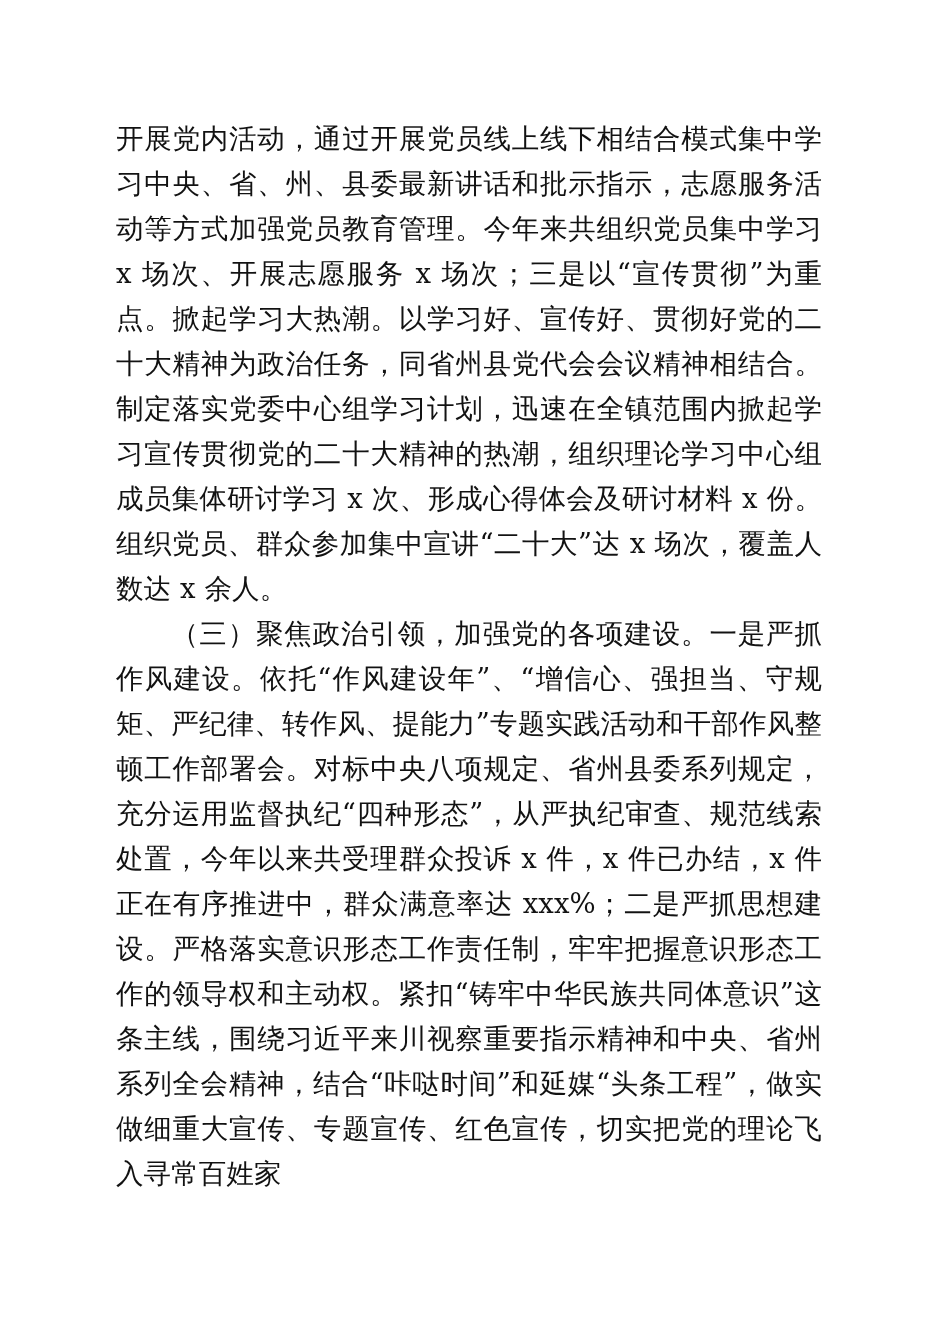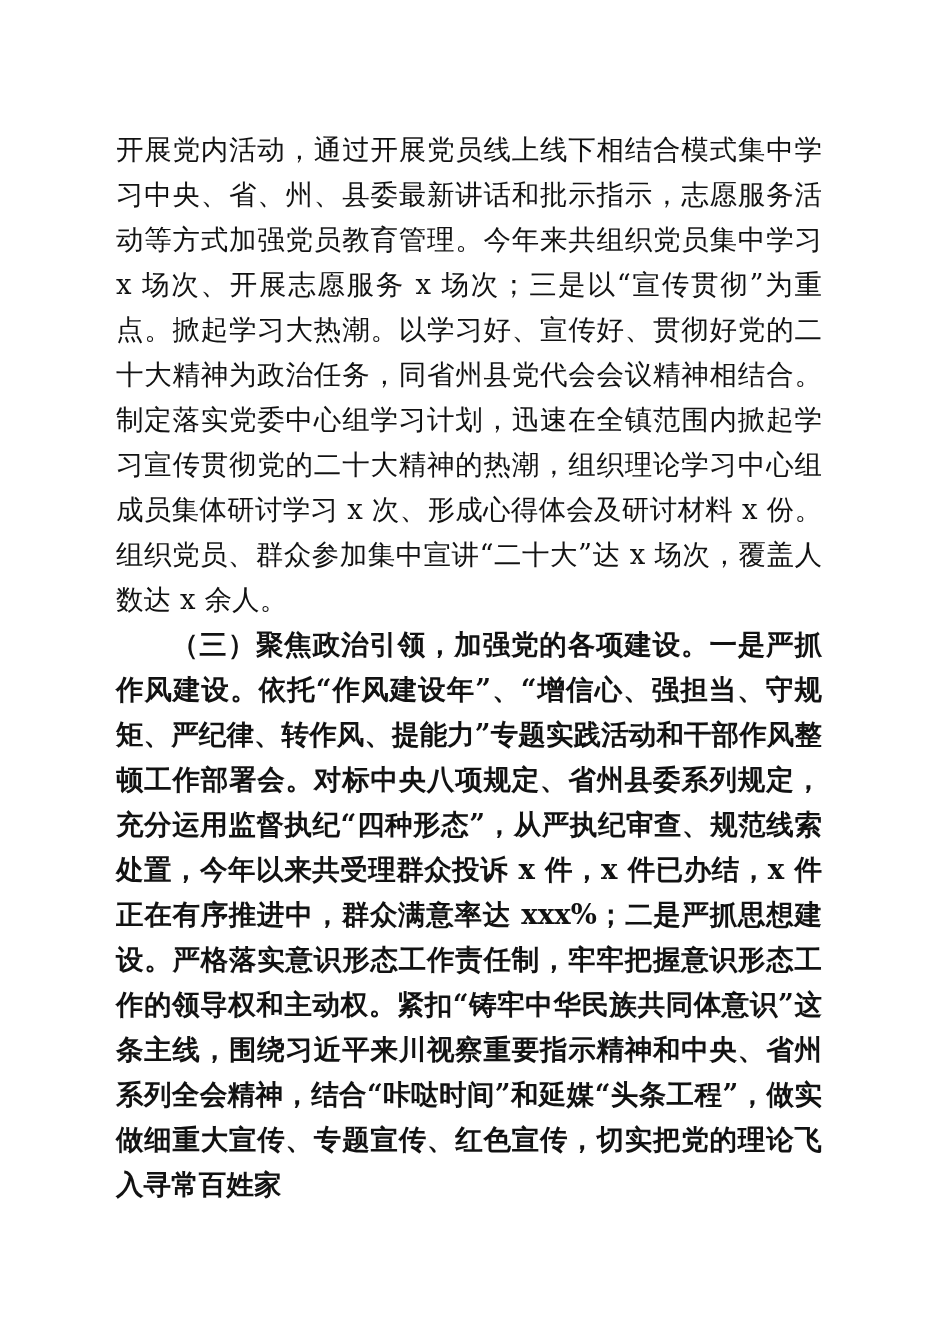--- a/index.html
+++ b/index.html
@@ -21,7 +21,7 @@
   .page-body {
     position: absolute;
     left: 116px;
-    top: 127px;
+    top: 116px;
     width: 706px;
   }
 

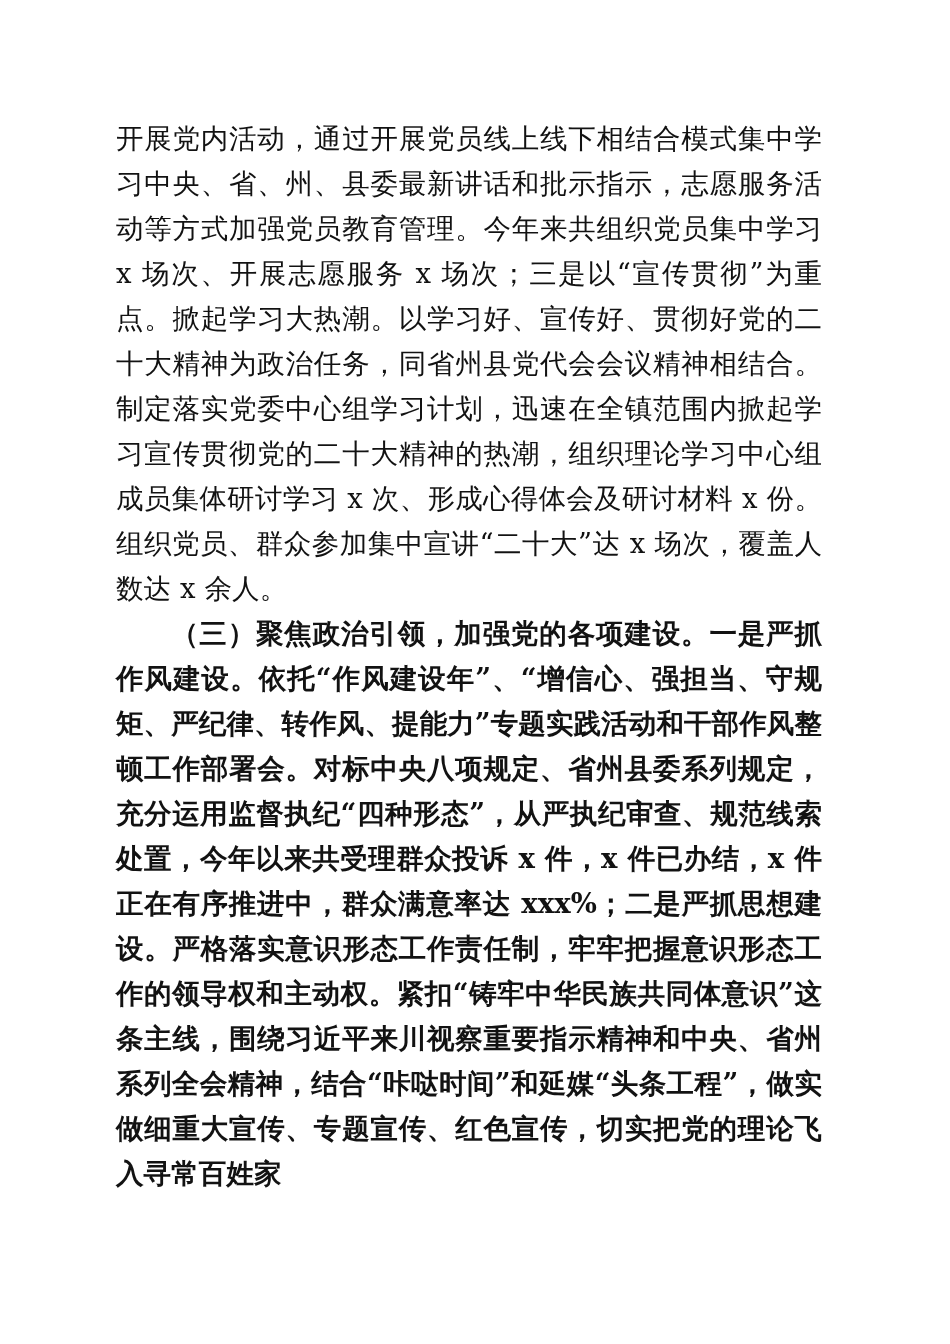--- a/index.html
+++ b/index.html
@@ -42,7 +42,6 @@
 
   .doc-paragraph.indent-2em {
     text-indent: 2em;
-    font-weight: bold;
   }
 </style>
 </head>

